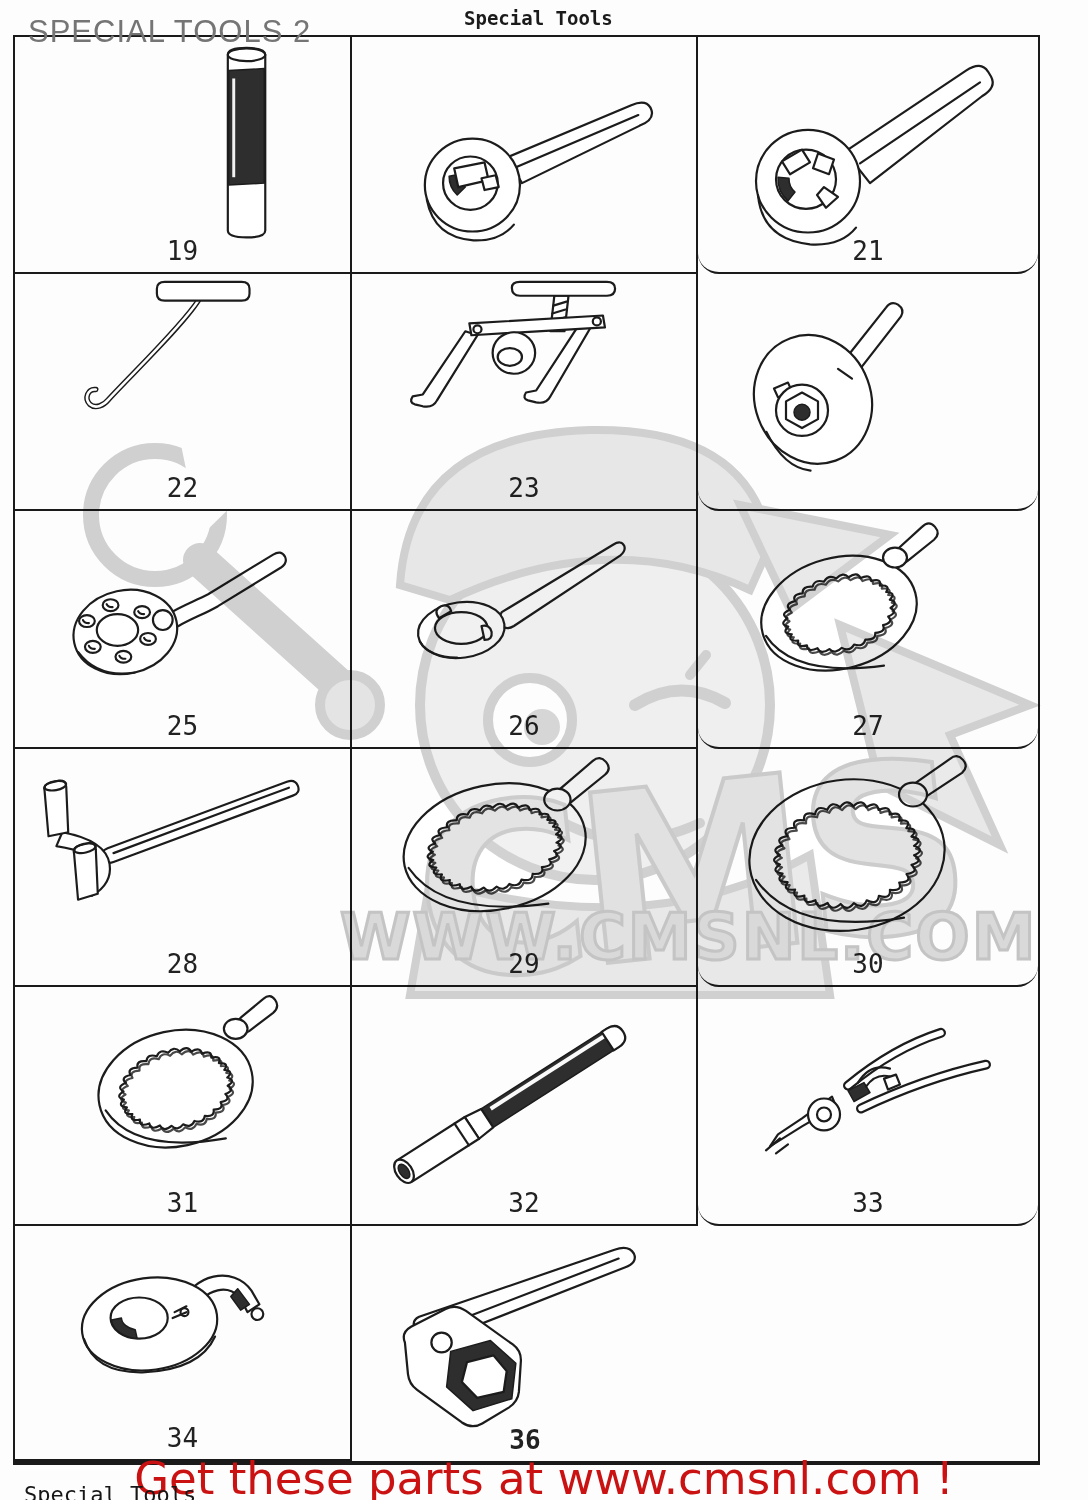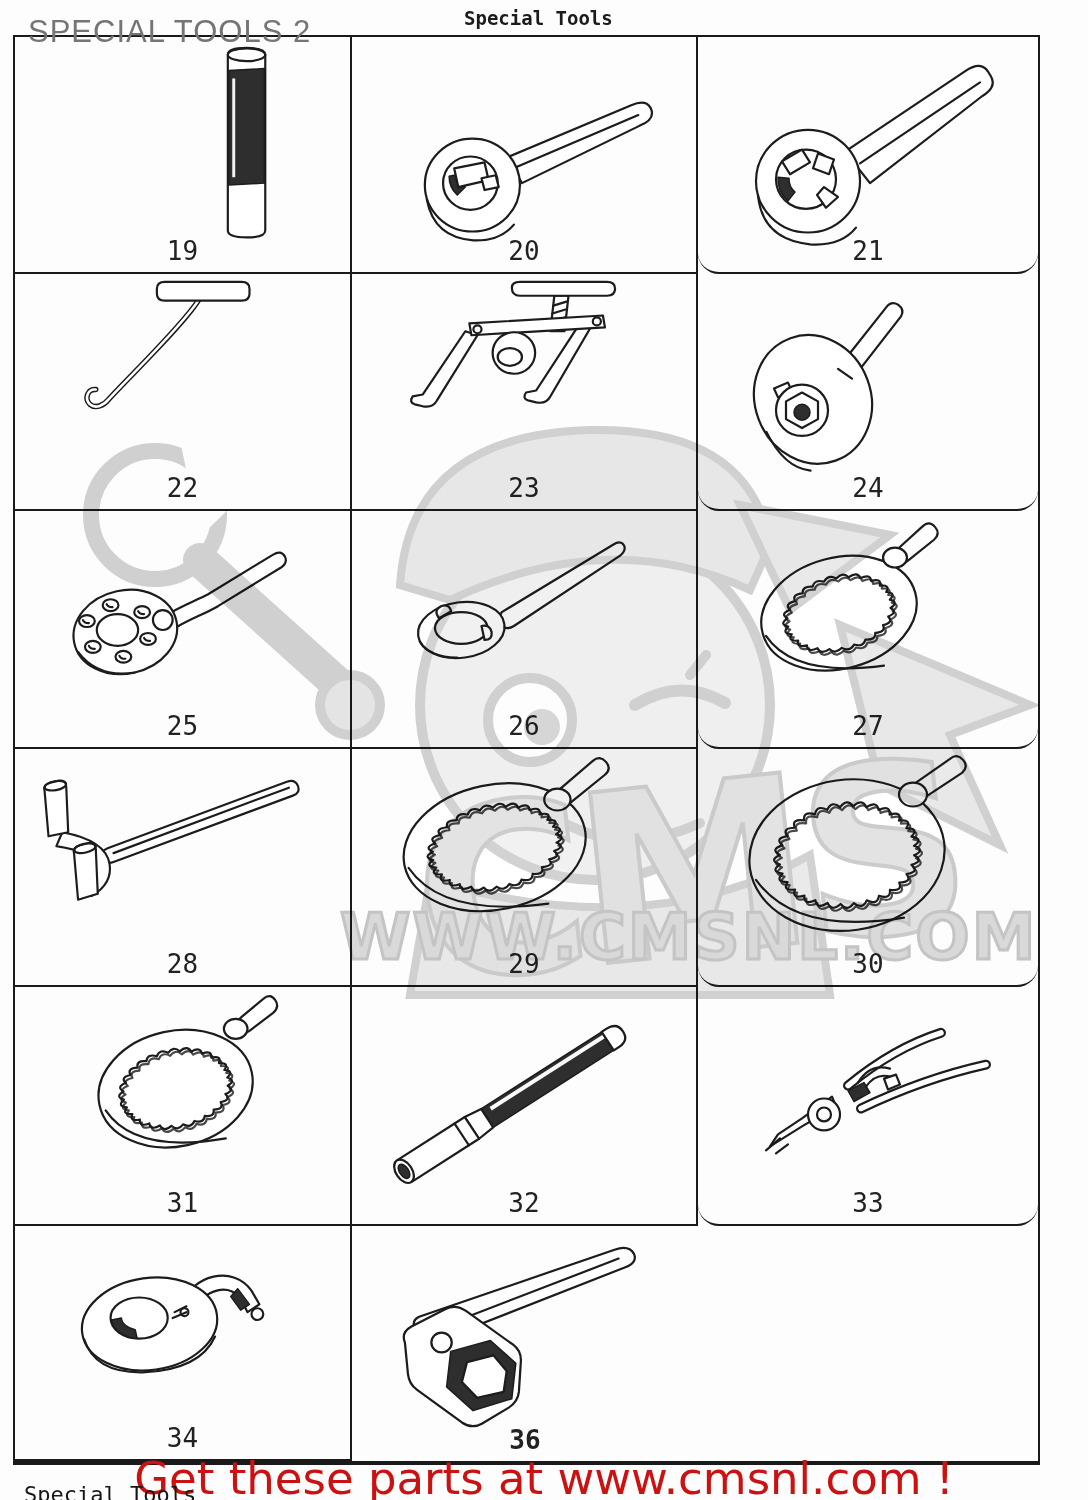--- a/index.html
+++ b/index.html
@@ -72,7 +72,6 @@
         <path class="fw" d="M101 133 l30 -6 l4 18 l-30 7 z"></path>
         <path class="fw" d="M128 143 l14 -3 l3 12 l-14 3 z"></path>
       </svg>
-      <div class="num">20</div>
     </div>
 
     <div class="cell lastcol">

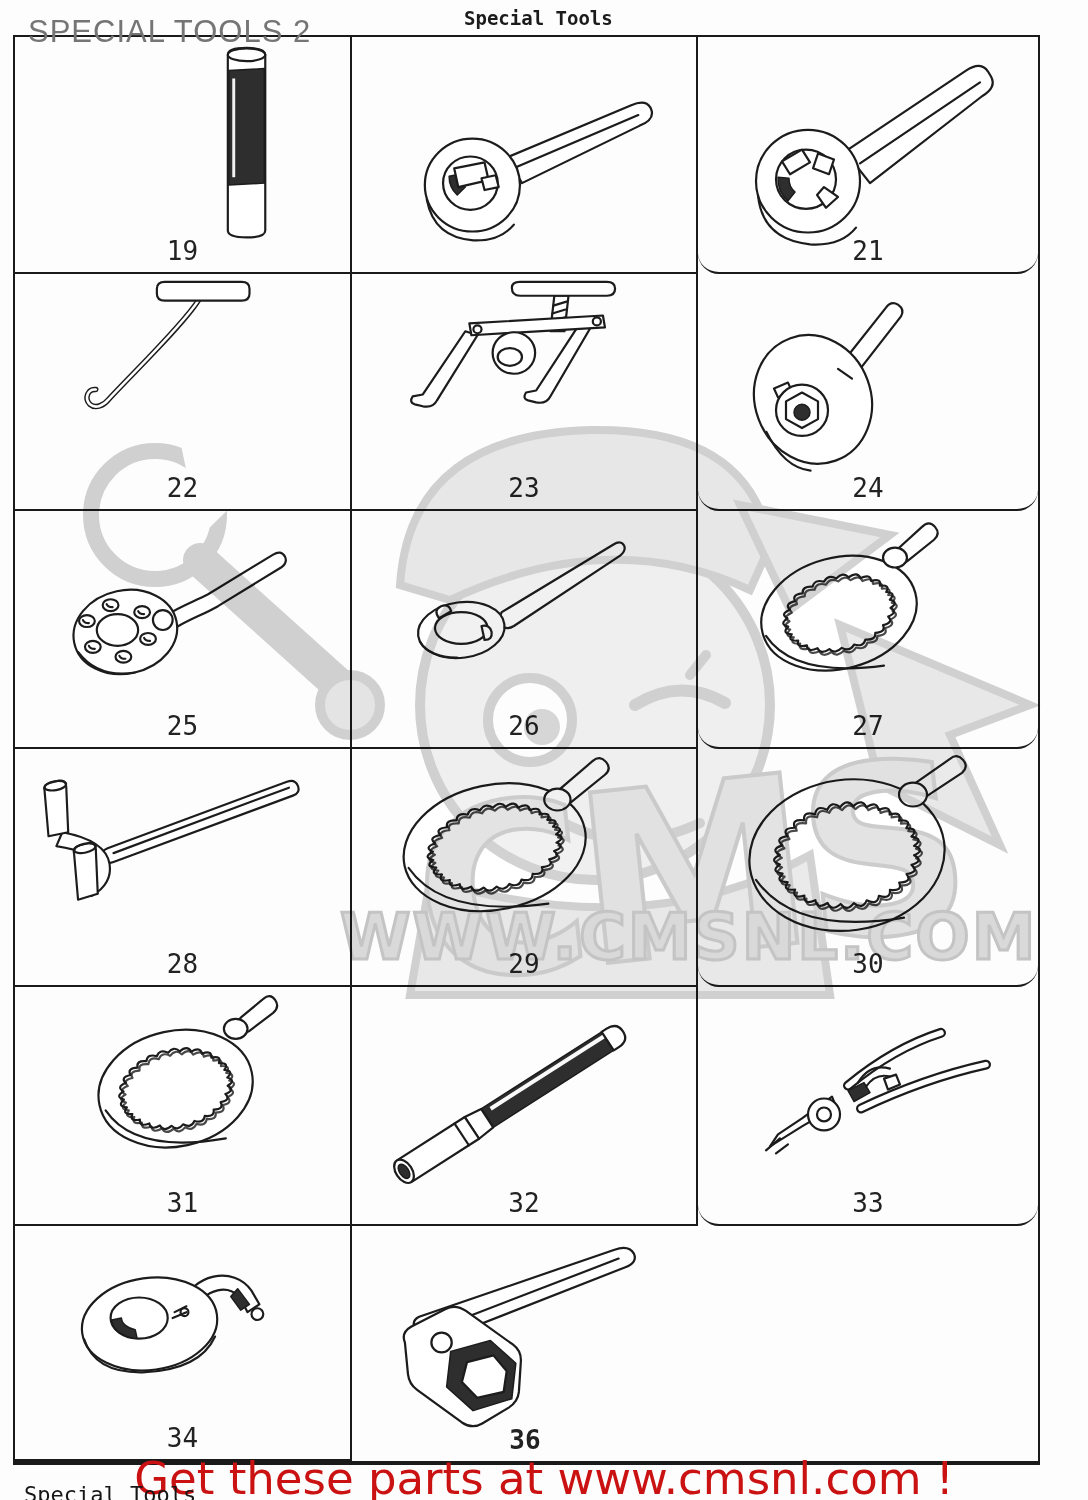--- a/index.html
+++ b/index.html
@@ -127,7 +127,6 @@
         <circle class="dk" cx="104" cy="140" r="8"></circle>
         <path class="ln" d="M140 96 l14 10"></path>
       </svg>
-      <div class="num">24</div>
     </div>
 
     <div class="cell">

